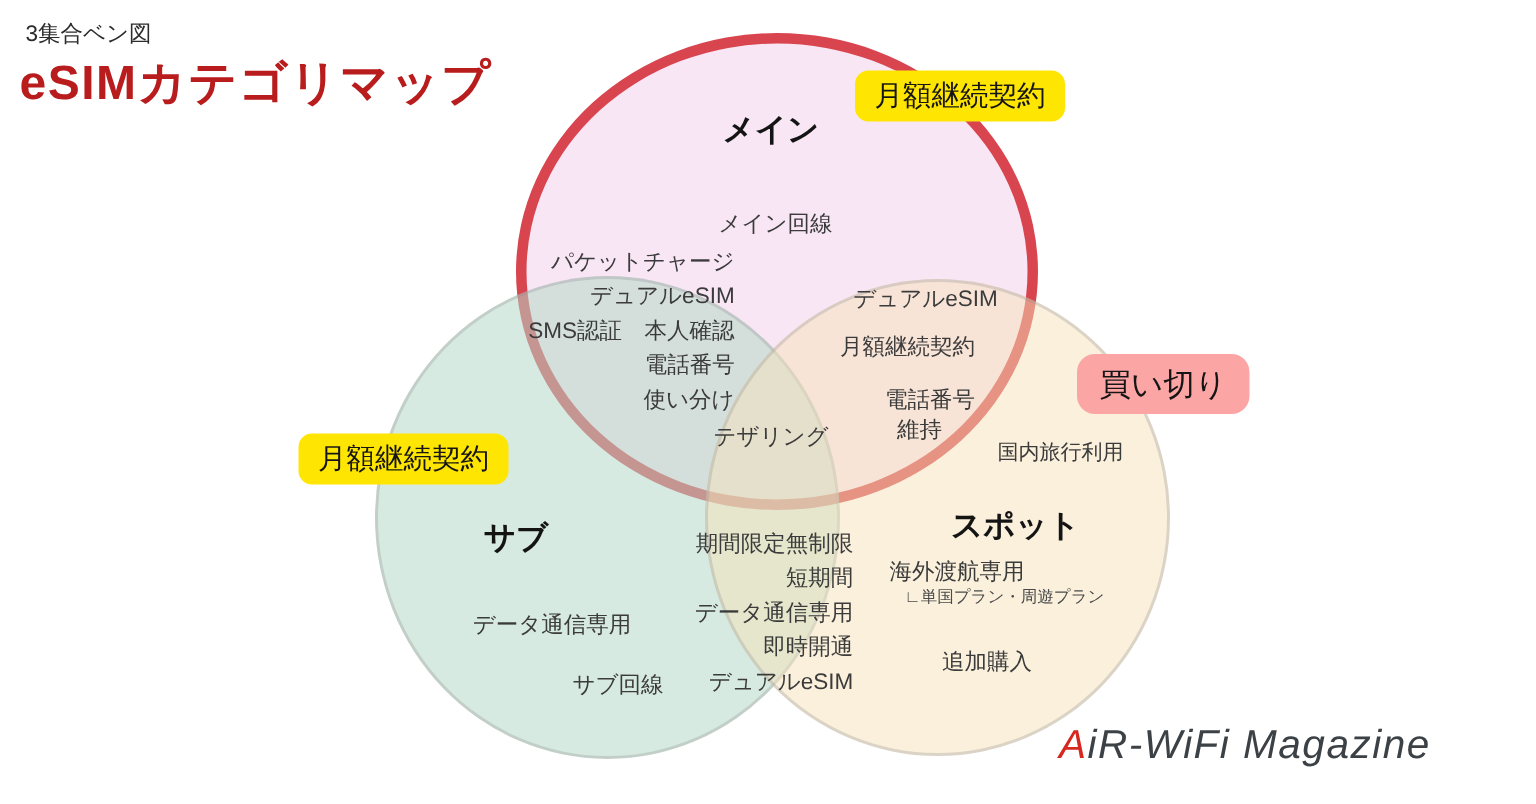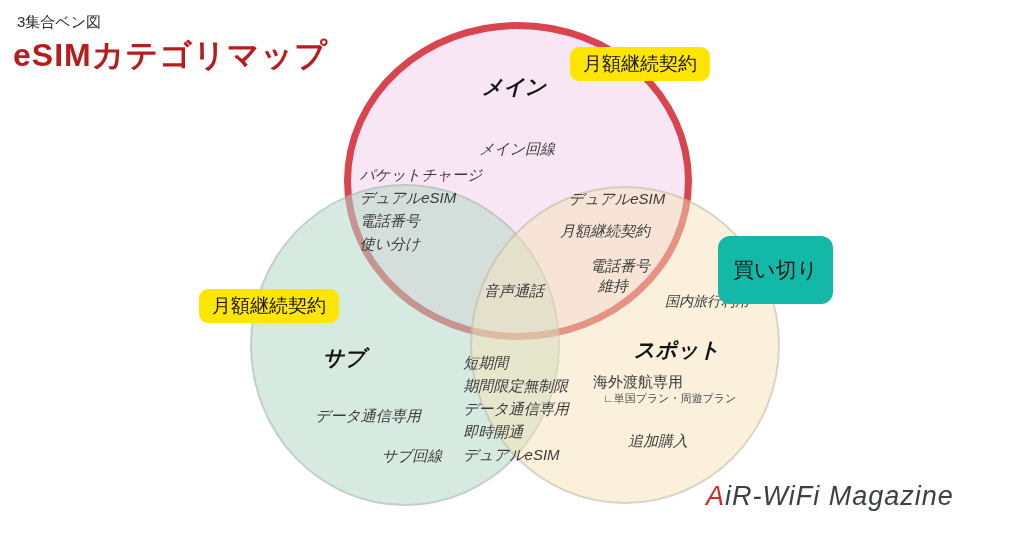--- a/index.html
+++ b/index.html
@@ -24,7 +24,7 @@
     border:2px solid rgba(140,140,140,0.28); z-index:3;
   }
   .t { position:absolute; white-space:nowrap; font-size:15px; color:#3b3b3b; z-index:10; }
-  .c { transform:translateX(-50%); text-align:left;font-style:italic; }
+  .c { transform:translateX(-50%); text-align:right; }
   .bold { font-weight:700; color:#141414; }
   .badge {
     position:absolute; z-index:20; white-space:nowrap;

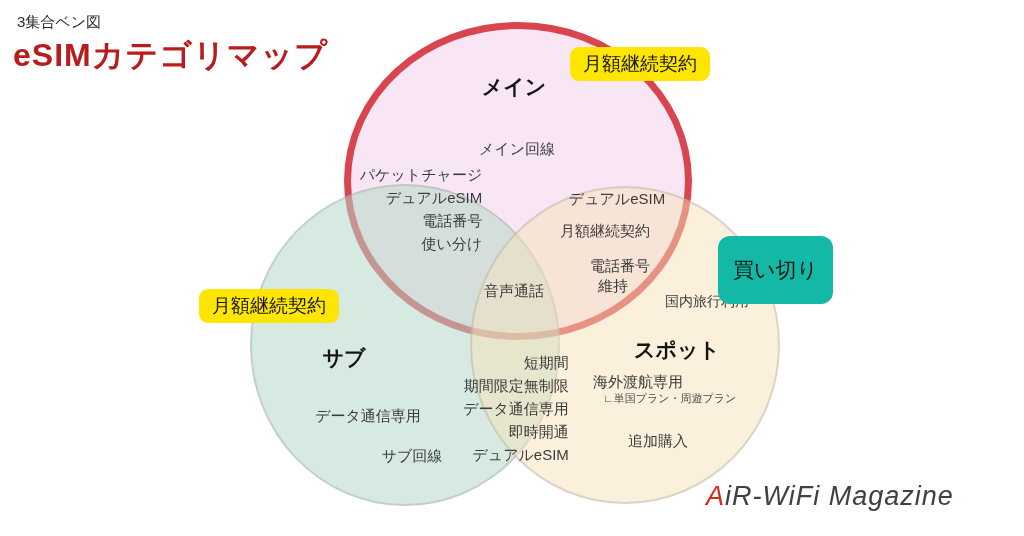--- a/index.html
+++ b/index.html
@@ -70,6 +70,7 @@
   <div class="t c" style="left:421px;top:163px;line-height:23px">
     <div>パケットチャージ</div>
     <div>デュアルeSIM</div>
+    <div>SMS認証　本人確認</div>
     <div>電話番号</div>
     <div>使い分け</div>
   </div>

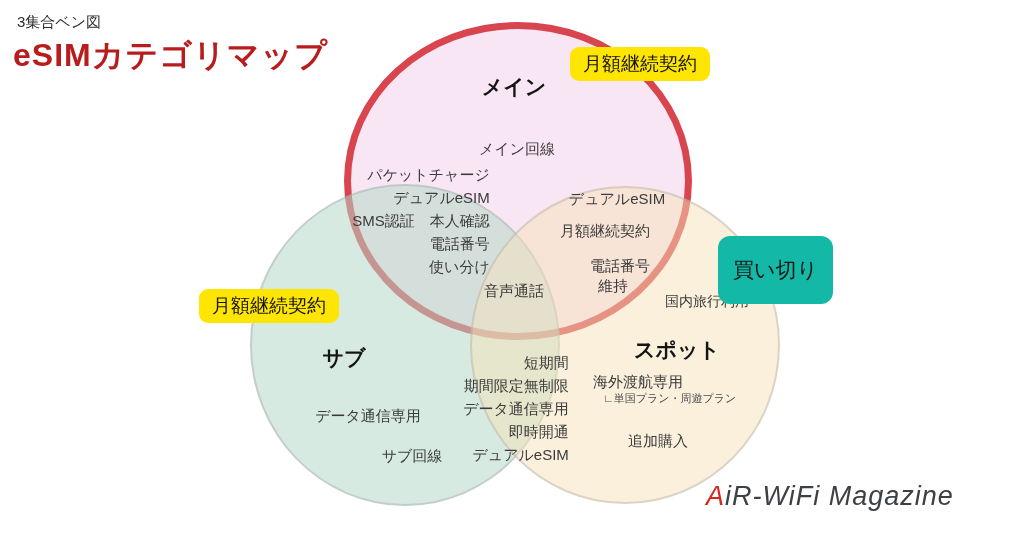--- a/index.html
+++ b/index.html
@@ -31,7 +31,7 @@
     font-size:19px; color:#151515; padding:4px 13px; border-radius:9px;
   }
   .badge-yellow { background:#ffe502; }
-  .badge-pink { background:#14b8a6; font-size:21px; padding:20px 15px; border-radius:12px; }
+  .badge-pink { background:#fca5a5; font-size:21px; padding:6px 15px; border-radius:12px; }
   .hdr-sub { position:absolute; left:17px; top:13px; font-size:15px; color:#2b2b2b; z-index:10; }
   .hdr-title {
     position:absolute; left:13px; top:34px; font-size:32px; font-weight:800;

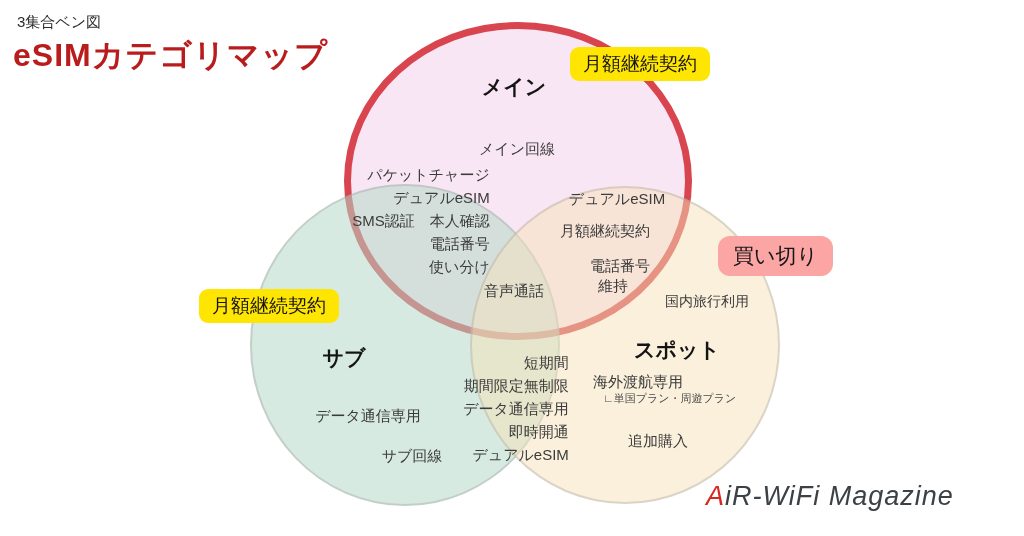--- a/index.html
+++ b/index.html
@@ -80,7 +80,7 @@
   <div class="t c" style="left:620px;top:257px">電話番号</div>
   <div class="t c" style="left:613px;top:277px">維持</div>
 
-  <div class="t c" style="left:514px;top:282px">音声通話</div>
+  <div class="t c" style="left:514px;top:282px">テザリング</div>
 
   <div class="t c bold" style="left:344px;top:344px;font-size:21px">サブ</div>
   <div class="t c" style="left:368px;top:407px">データ通信専用</div>

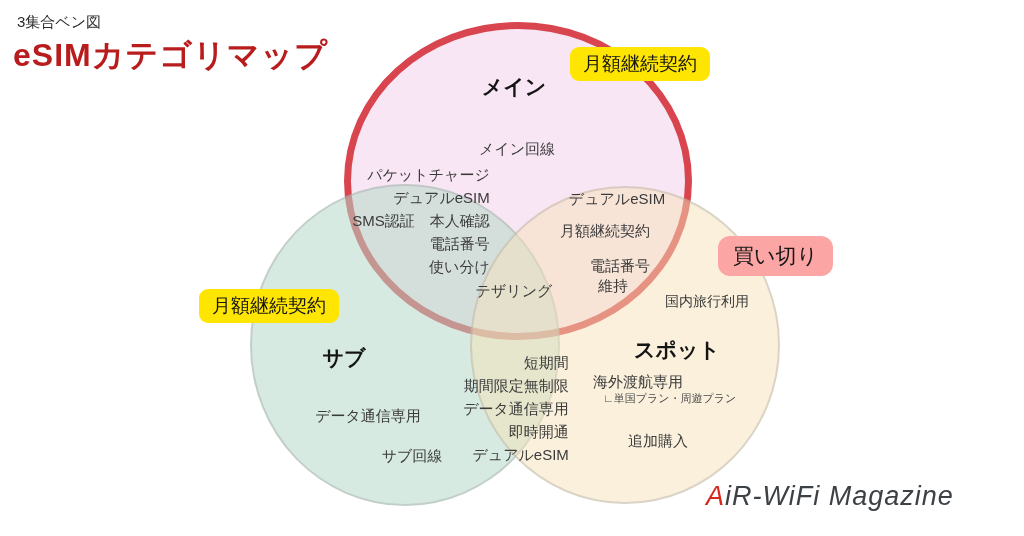--- a/index.html
+++ b/index.html
@@ -87,8 +87,8 @@
   <div class="t c" style="left:412px;top:447px">サブ回線</div>
 
   <div class="t c" style="left:516px;top:351px;line-height:23px">
+    <div>期間限定無制限</div>
     <div>短期間</div>
-    <div>期間限定無制限</div>
     <div>データ通信専用</div>
     <div>即時開通</div>
     <div>デュアルeSIM</div>

